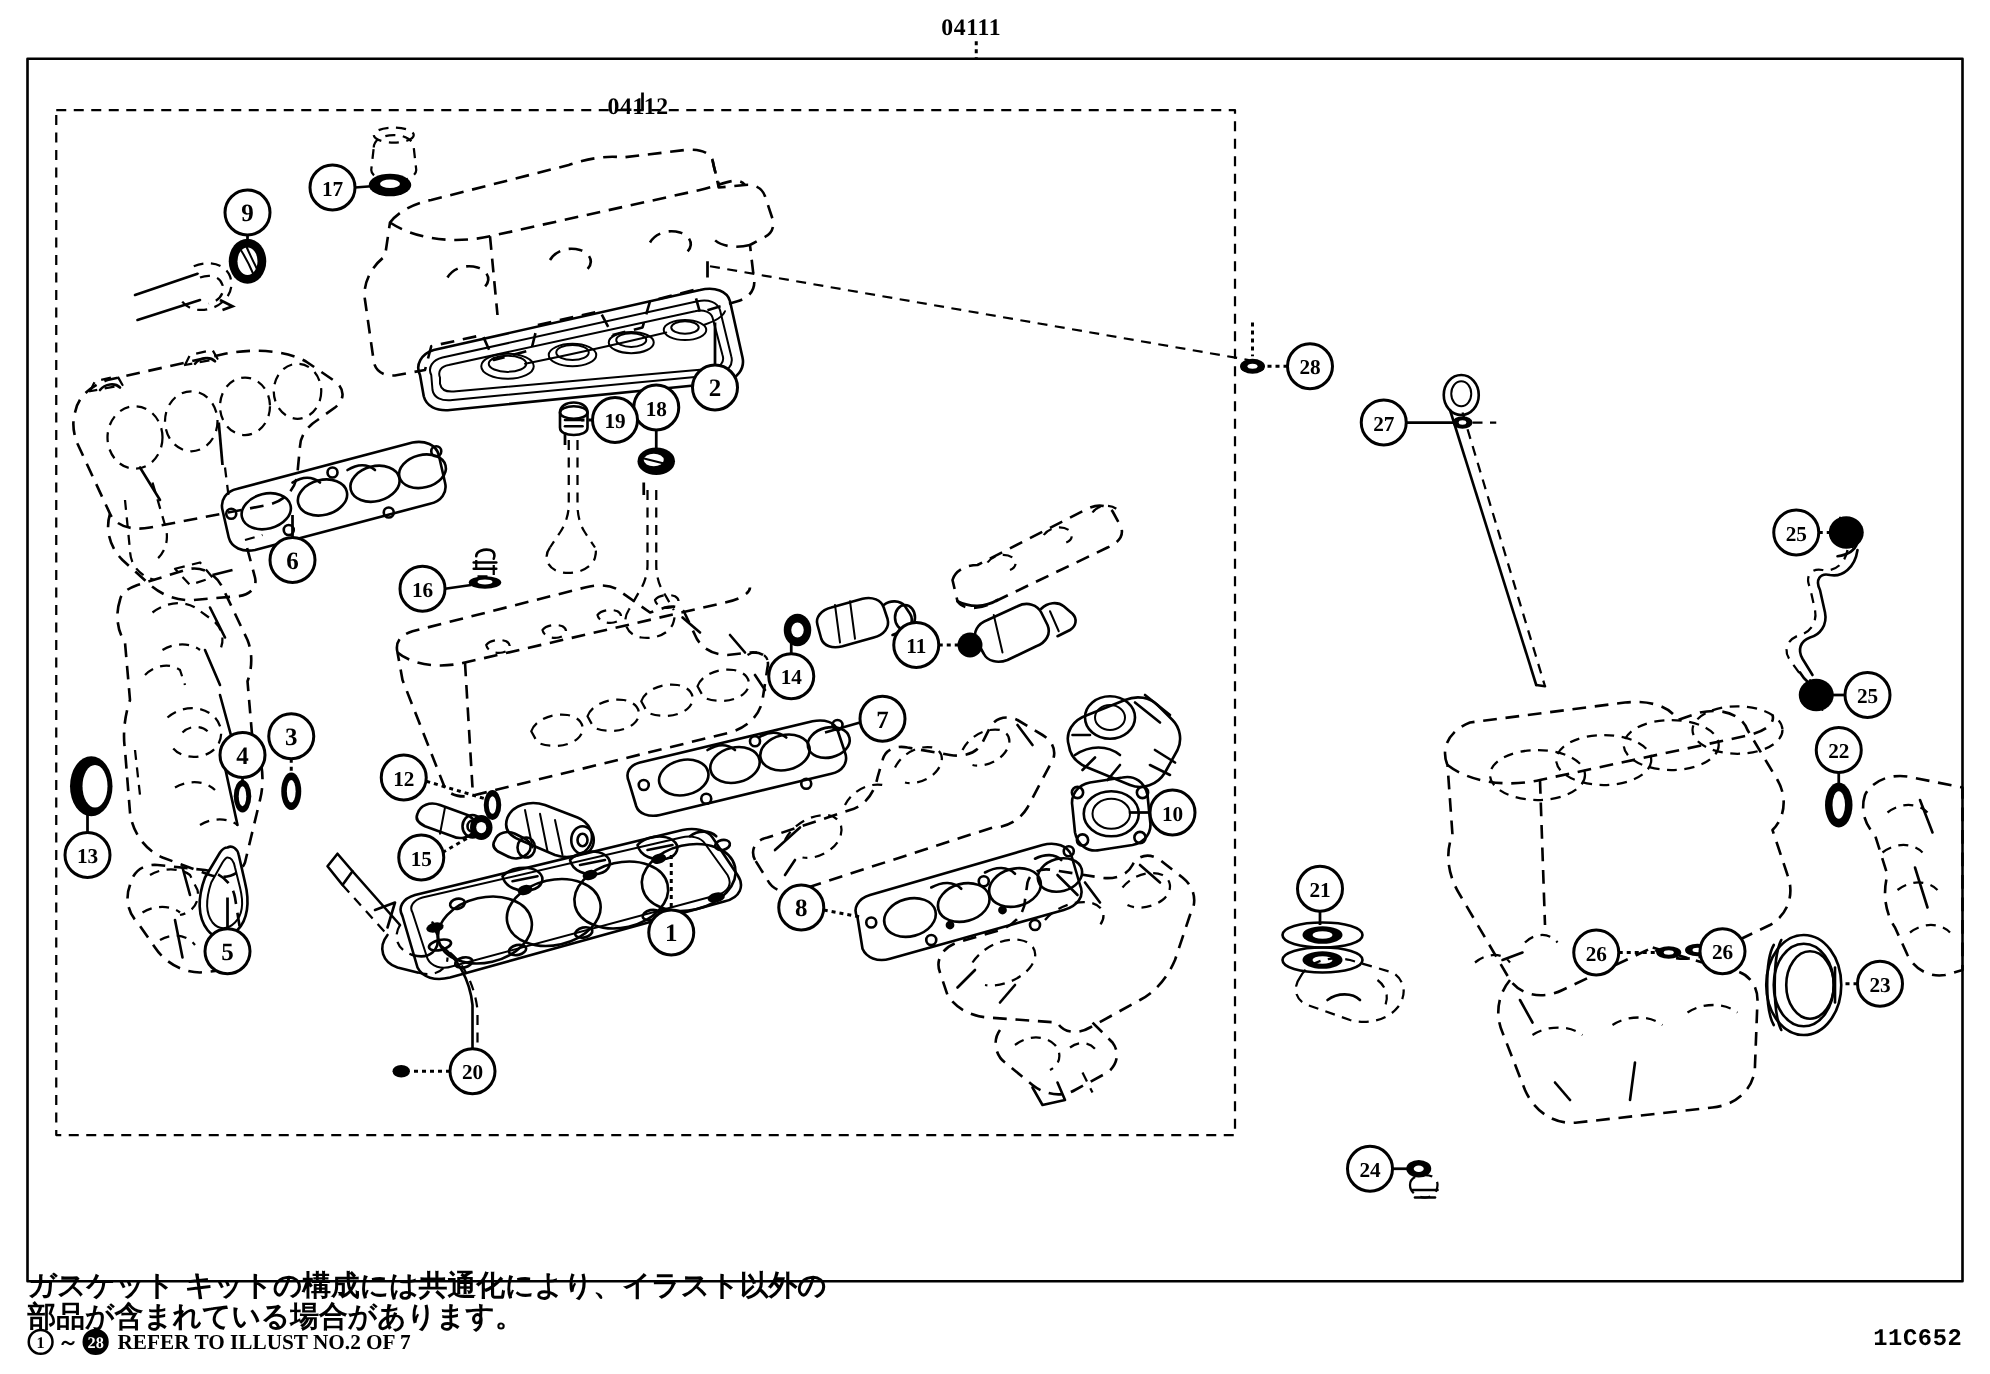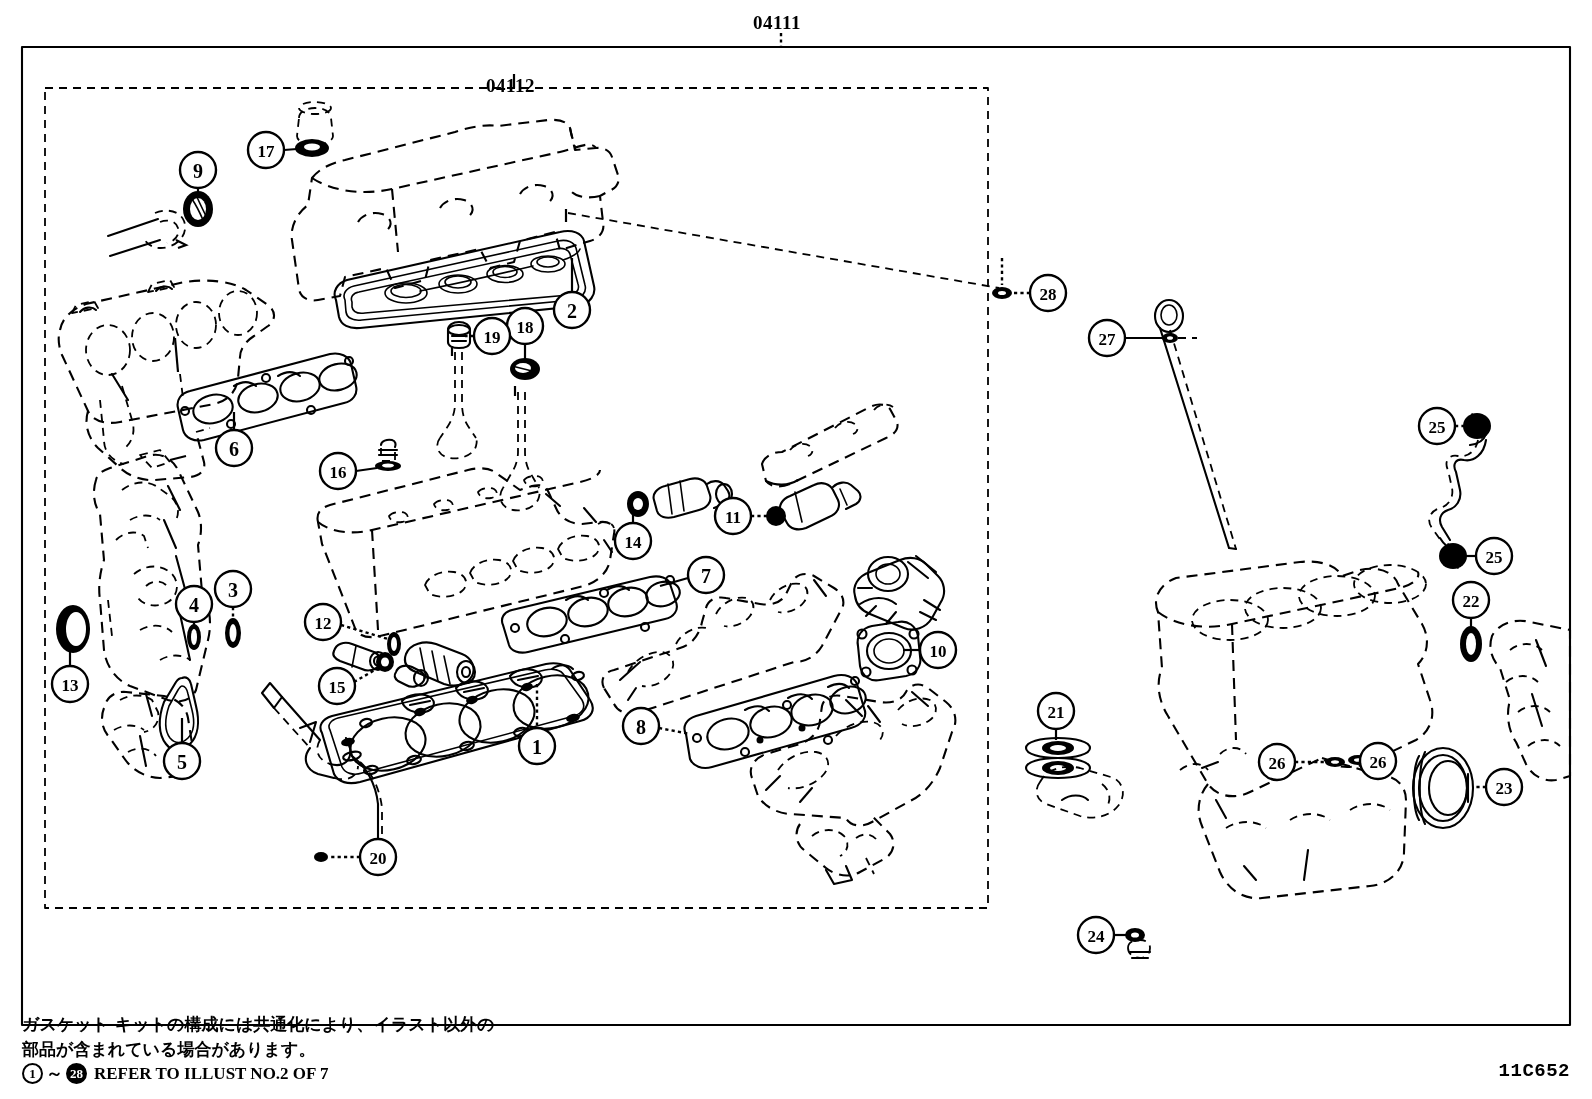--- a/index.html
+++ b/index.html
@@ -31,7 +31,7 @@
     left: 22px;
     font-family: "DejaVu Sans", sans-serif;
     font-weight: bold;
-    font-size: 17px;
+    font-size: 23px;
     color: #000;
     white-space: nowrap;
   }

